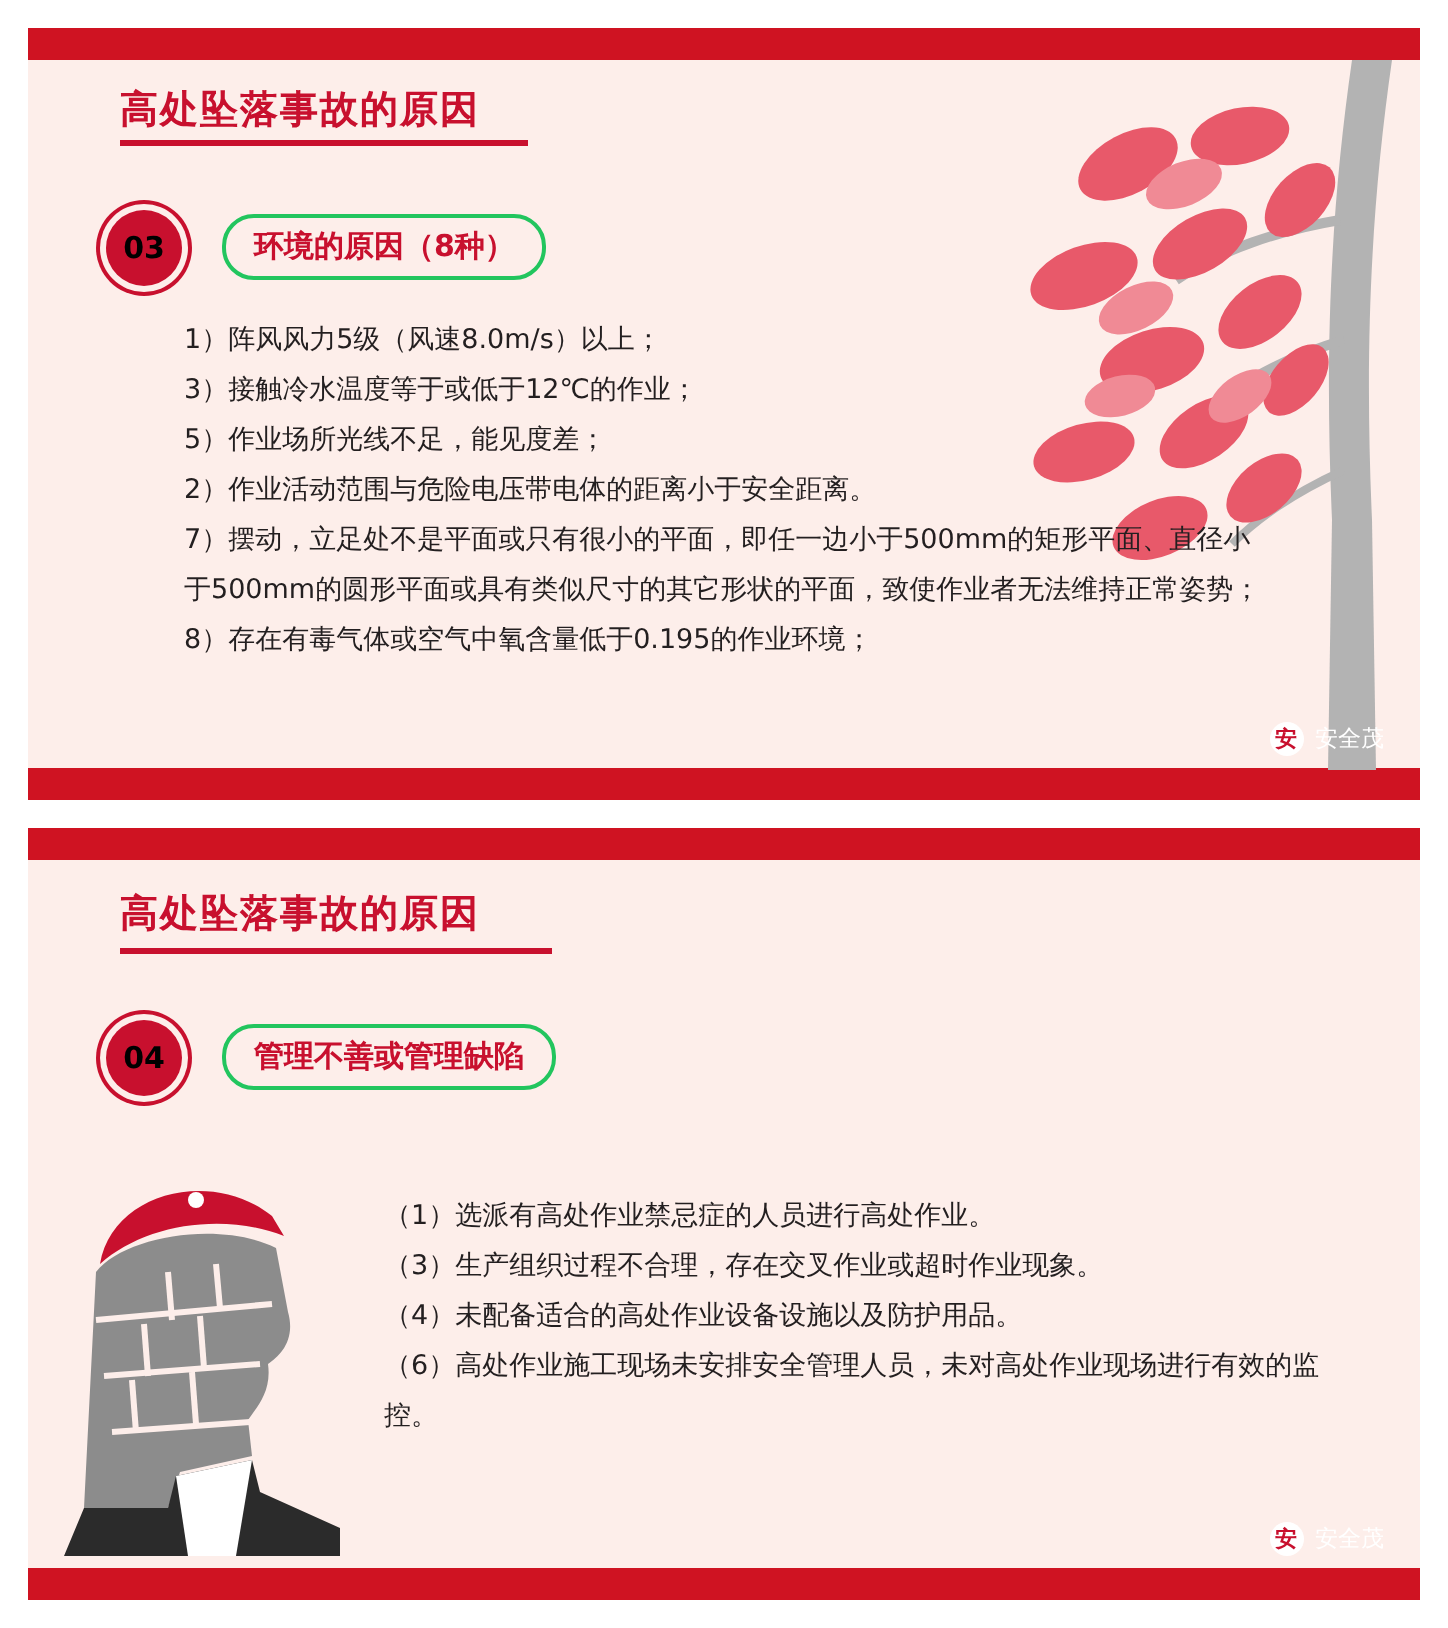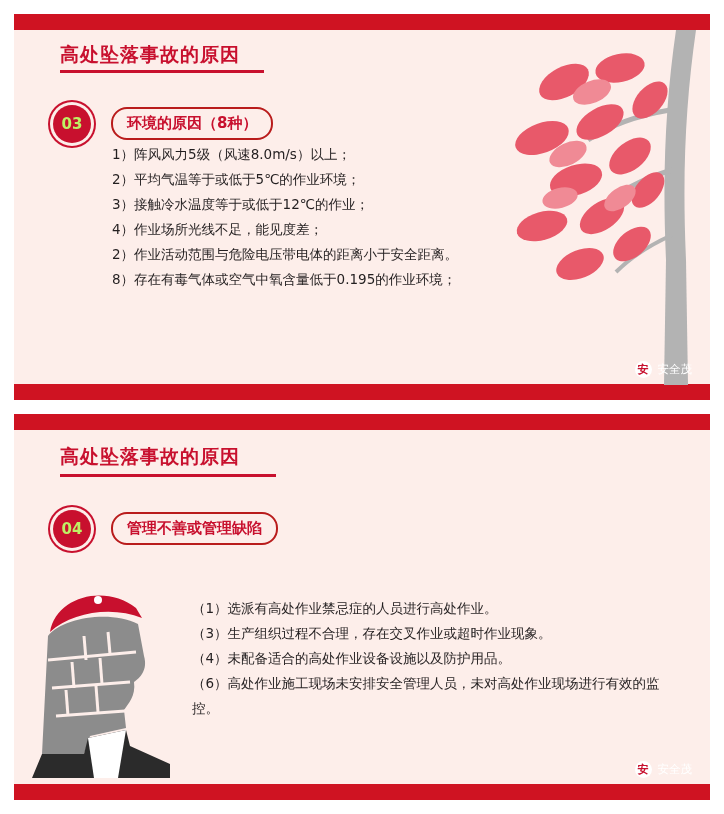--- a/index.html
+++ b/index.html
@@ -61,7 +61,7 @@
     width: 38px; height: 38px;
     border-radius: 50%;
     background: #c8102e;
-    color: #bef264;
+    color: #000000;
     font-size: 15px;
     font-weight: bold;
     display: flex;

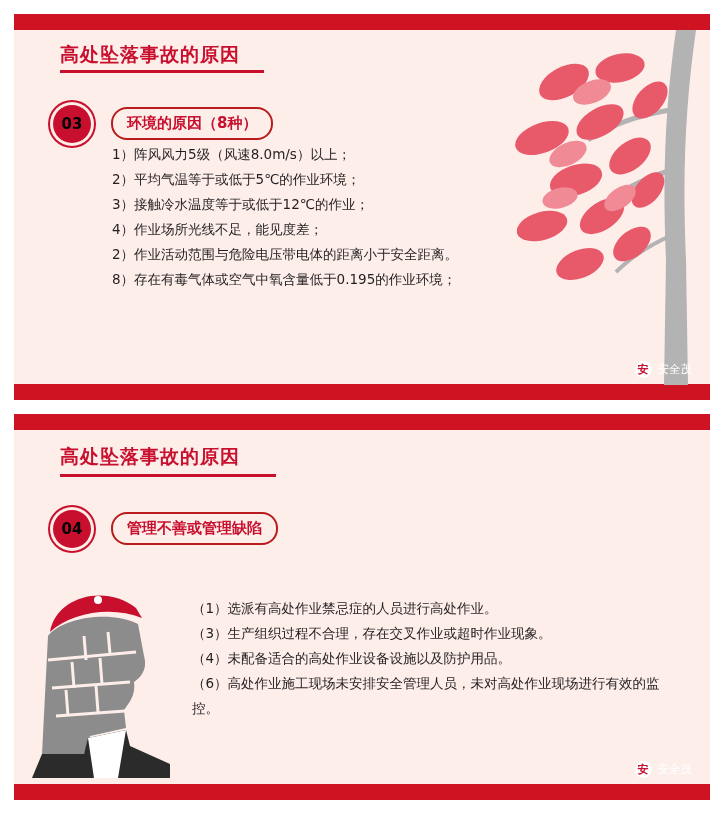--- a/index.html
+++ b/index.html
@@ -71,7 +71,7 @@
   }
   .section-pill {
     position: absolute;
-    border: 2px solid #b91c1c;
+    border: 2px solid #22c55e;
     border-radius: 16px;
     padding: 5px 14px;
     color: #c8102e;

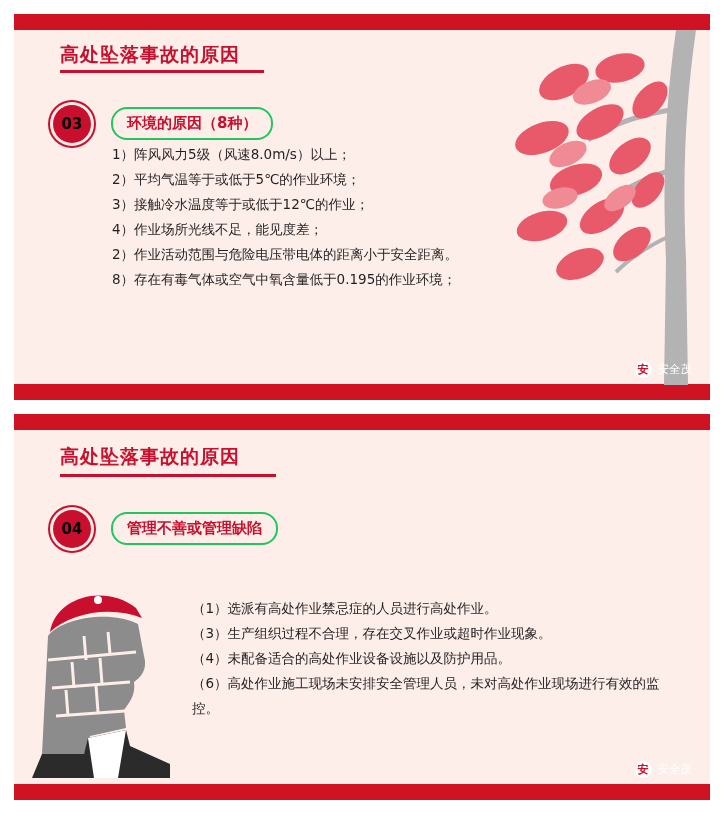--- a/index.html
+++ b/index.html
@@ -190,7 +190,7 @@
     <div class="badge" style="top:91px; left:39px;">03</div>
     <div class="section-pill" style="top:93px; left:97px;">环境的原因（8种）</div>
 
-    <div class="body-list" style="top:128px; left:78px; width:545px;margin-left:20px;">
+    <div class="body-list" style="top:144px; left:78px; width:545px;">
       <p>1）阵风风力5级（风速8.0m/s）以上；</p>
       <p>2）平均气温等于或低于5℃的作业环境；</p>
       <p>3）接触冷水温度等于或低于12℃的作业；</p>

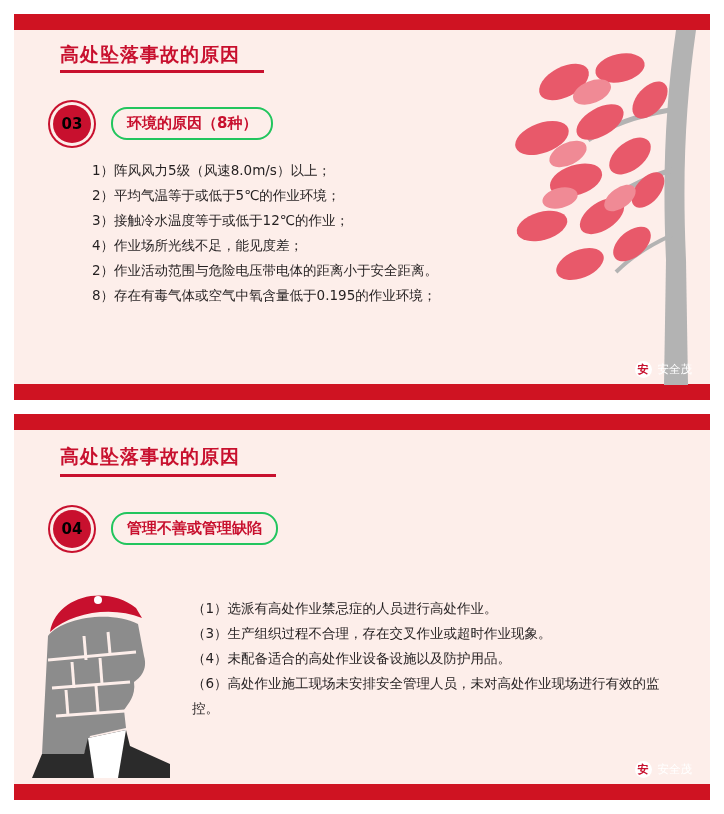--- a/index.html
+++ b/index.html
@@ -192,7 +192,6 @@
 
     <div class="body-list" style="top:144px; left:78px; width:545px;">
       <p>1）阵风风力5级（风速8.0m/s）以上；</p>
-      <p>2）平均气温等于或低于5℃的作业环境；</p>
       <p>3）接触冷水温度等于或低于12℃的作业；</p>
       <p>4）作业场所光线不足，能见度差；</p>
       <p>2）作业活动范围与危险电压带电体的距离小于安全距离。</p>

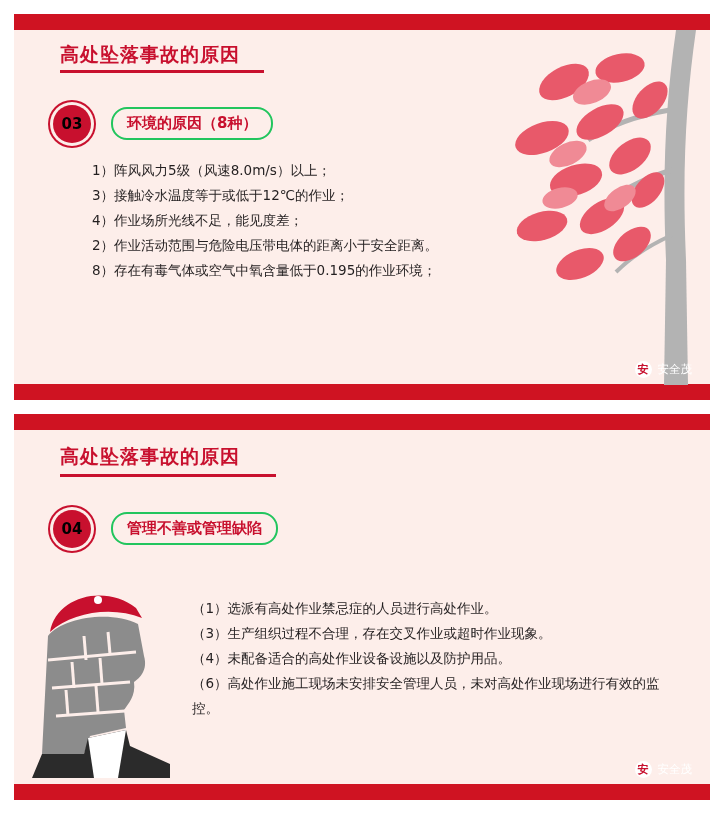--- a/index.html
+++ b/index.html
@@ -193,7 +193,7 @@
     <div class="body-list" style="top:144px; left:78px; width:545px;">
       <p>1）阵风风力5级（风速8.0m/s）以上；</p>
       <p>3）接触冷水温度等于或低于12℃的作业；</p>
-      <p>4）作业场所光线不足，能见度差；</p>
+      <p>5）作业场所光线不足，能见度差；</p>
       <p>2）作业活动范围与危险电压带电体的距离小于安全距离。</p>
       <p>8）存在有毒气体或空气中氧含量低于0.195的作业环境；</p>
     </div>

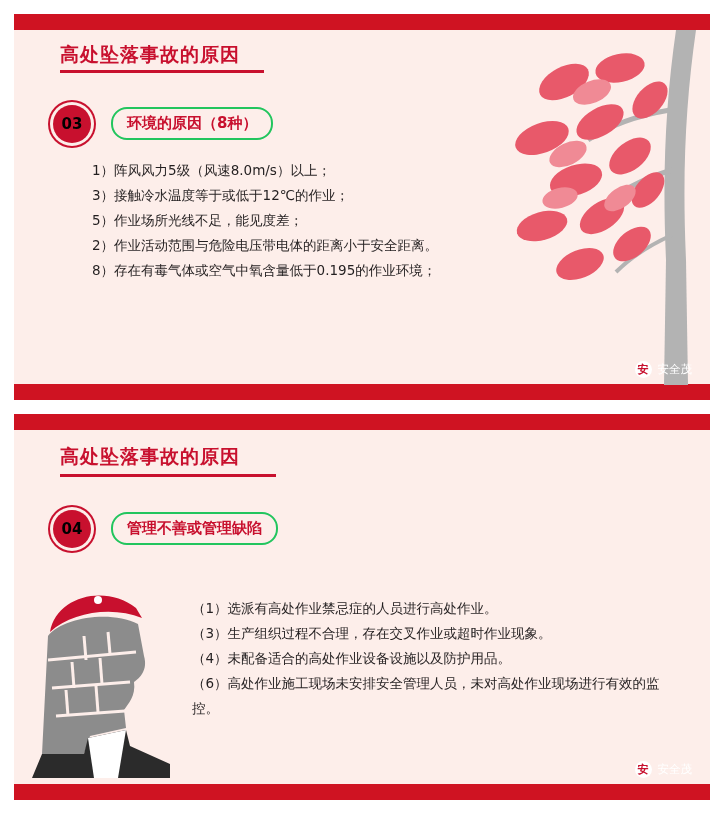--- a/index.html
+++ b/index.html
@@ -195,6 +195,7 @@
       <p>3）接触冷水温度等于或低于12℃的作业；</p>
       <p>5）作业场所光线不足，能见度差；</p>
       <p>2）作业活动范围与危险电压带电体的距离小于安全距离。</p>
+      <p>7）摆动，立足处不是平面或只有很小的平面，即任一边小于500mm的矩形平面、直径小于500mm的圆形平面或具有类似尺寸的其它形状的平面，致使作业者无法维持正常姿势；</p>
       <p>8）存在有毒气体或空气中氧含量低于0.195的作业环境；</p>
     </div>
 

